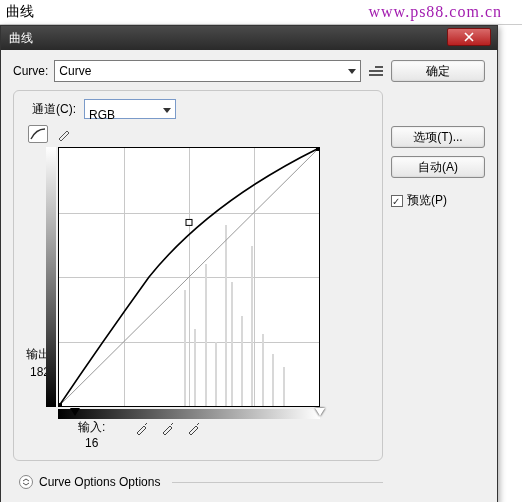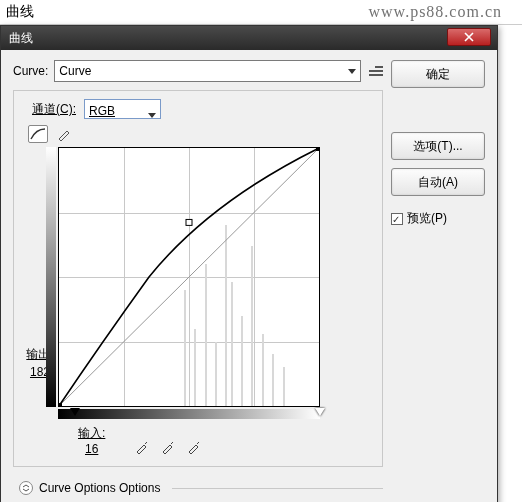--- a/index.html
+++ b/index.html
@@ -5,7 +5,7 @@
 *{box-sizing:border-box;margin:0;padding:0;font-family:"Microsoft YaHei",Tahoma,sans-serif;font-size:12px;}
 body{background:#fff;}
 .outer-title{padding:3px 6px;font-size:14px;background:#fff;border-bottom:1px solid #ccc;}
-.watermark{position:absolute;top:3px;right:20px;color:#737373;font-size:16px;letter-spacing:1px;font-family:Georgia,serif;}
+.watermark{position:absolute;top:3px;right:20px;color:#a21caf;font-size:16px;letter-spacing:1px;font-family:Georgia,serif;}
 .dialog{width:498px;position:relative;left:0;top:0;border:1px solid #333;background:#f0f0f0;box-shadow:2px 2px 6px rgba(0,0,0,.3);}
 .titlebar{height:24px;background:linear-gradient(#4a4a4a,#2a2a2a);color:#fff;display:flex;align-items:center;padding:0 4px;position:relative;}
 .titlebar-text{font-size:12px;padding-left:4px;}

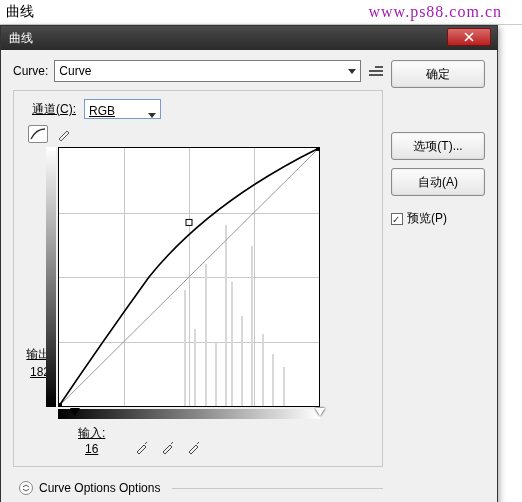--- a/index.html
+++ b/index.html
@@ -13,7 +13,7 @@
 .body{padding:10px 12px 14px 12px;display:flex;}
 .left-col{flex:1;}
 .right-col{width:94px;margin-left:8px;display:flex;flex-direction:column;gap:8px;}
-.btn{height:28px;background:linear-gradient(#fdfdfd,#e6e6e6);border:1px solid #8a8a8a;border-radius:3px;display:flex;align-items:center;justify-content:center;cursor:pointer;box-shadow:0 0 2px rgba(0,0,0,.15) inset;}
+.btn{height:22px;background:linear-gradient(#fdfdfd,#e6e6e6);border:1px solid #8a8a8a;border-radius:3px;display:flex;align-items:center;justify-content:center;cursor:pointer;box-shadow:0 0 2px rgba(0,0,0,.15) inset;}
 .btn.disabled{color:#9a9a9a;border-color:#bcbcbc;cursor:default;}
 .row{display:flex;align-items:center;gap:6px;margin-bottom:8px;}
 .preset-select{flex:1;height:22px;border:1px solid #7a7a7a;background:#fff;padding:0 4px;display:flex;align-items:center;justify-content:space-between;}

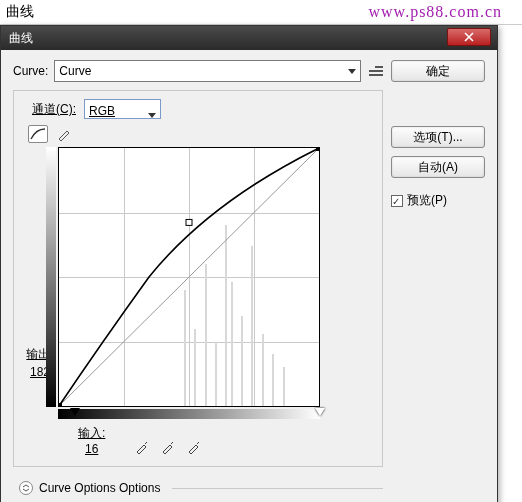--- a/index.html
+++ b/index.html
@@ -21,7 +21,7 @@
 .menu-icon{width:16px;display:flex;flex-direction:column;gap:2px;align-items:flex-end;}
 .menu-icon span{display:block;width:14px;height:2px;background:#555;}
 .menu-icon span:first-child{width:8px;}
-.channel-box{border:1px solid #c8c8c8;padding:8px 8px 10px 8px;border-radius:0;text-decoration:underline;}
+.channel-box{border:1px solid #c8c8c8;padding:8px 8px 10px 8px;border-radius:6px;}
 .channel-row{display:flex;align-items:center;gap:8px;margin-bottom:6px;padding-left:10px;}
 .channel-select{width:77px;height:20px;border:1px solid #7a9ac9;background:#fff;padding:0 4px;display:flex;align-items:flex-end;justify-content:space-between;}
 .tool-row{display:flex;gap:6px;padding-left:6px;margin-bottom:4px;}

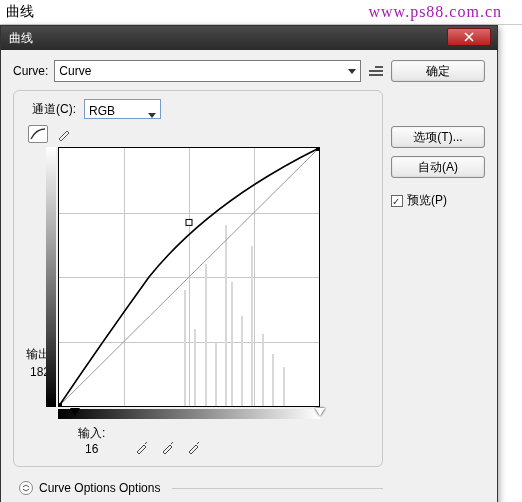--- a/index.html
+++ b/index.html
@@ -23,7 +23,7 @@
 .menu-icon span:first-child{width:8px;}
 .channel-box{border:1px solid #c8c8c8;padding:8px 8px 10px 8px;border-radius:6px;}
 .channel-row{display:flex;align-items:center;gap:8px;margin-bottom:6px;padding-left:10px;}
-.channel-select{width:77px;height:20px;border:1px solid #7a9ac9;background:#fff;padding:0 4px;display:flex;align-items:flex-end;justify-content:space-between;}
+.channel-select{width:92px;height:20px;border:1px solid #7a9ac9;background:#fff;padding:8px 4px;display:flex;align-items:flex-start;justify-content:space-between;}
 .tool-row{display:flex;gap:6px;padding-left:6px;margin-bottom:4px;}
 .tool{width:20px;height:18px;display:flex;align-items:center;justify-content:center;border:1px solid transparent;border-radius:2px;}
 .tool.active{border-color:#888;background:#fff;}

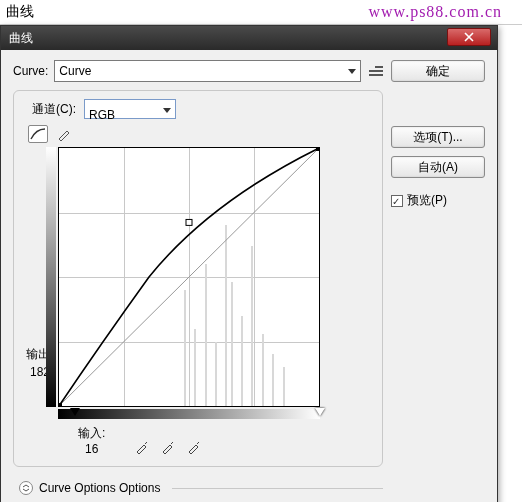--- a/index.html
+++ b/index.html
@@ -40,7 +40,7 @@
 .black-grad{height:10px;width:262px;background:linear-gradient(90deg,#000,#fff);margin-top:2px;}
 .left-grad{position:absolute;left:-12px;top:0;width:10px;height:260px;background:linear-gradient(#fff,#000);}
 .slider-tri{width:0;height:0;border-left:5px solid transparent;border-right:5px solid transparent;border-top:8px solid #000;position:absolute;}
-.x-row{display:flex;align-items:flex-end;gap:28px;margin-top:6px;padding-left:56px;}
+.x-row{display:flex;align-items:flex-start;gap:28px;padding-left:56px;}
 .x-label{text-align:center;}
 .eyedrop{display:flex;gap:8px;}
 .dropper{width:18px;height:18px;display:flex;align-items:center;justify-content:center;}

